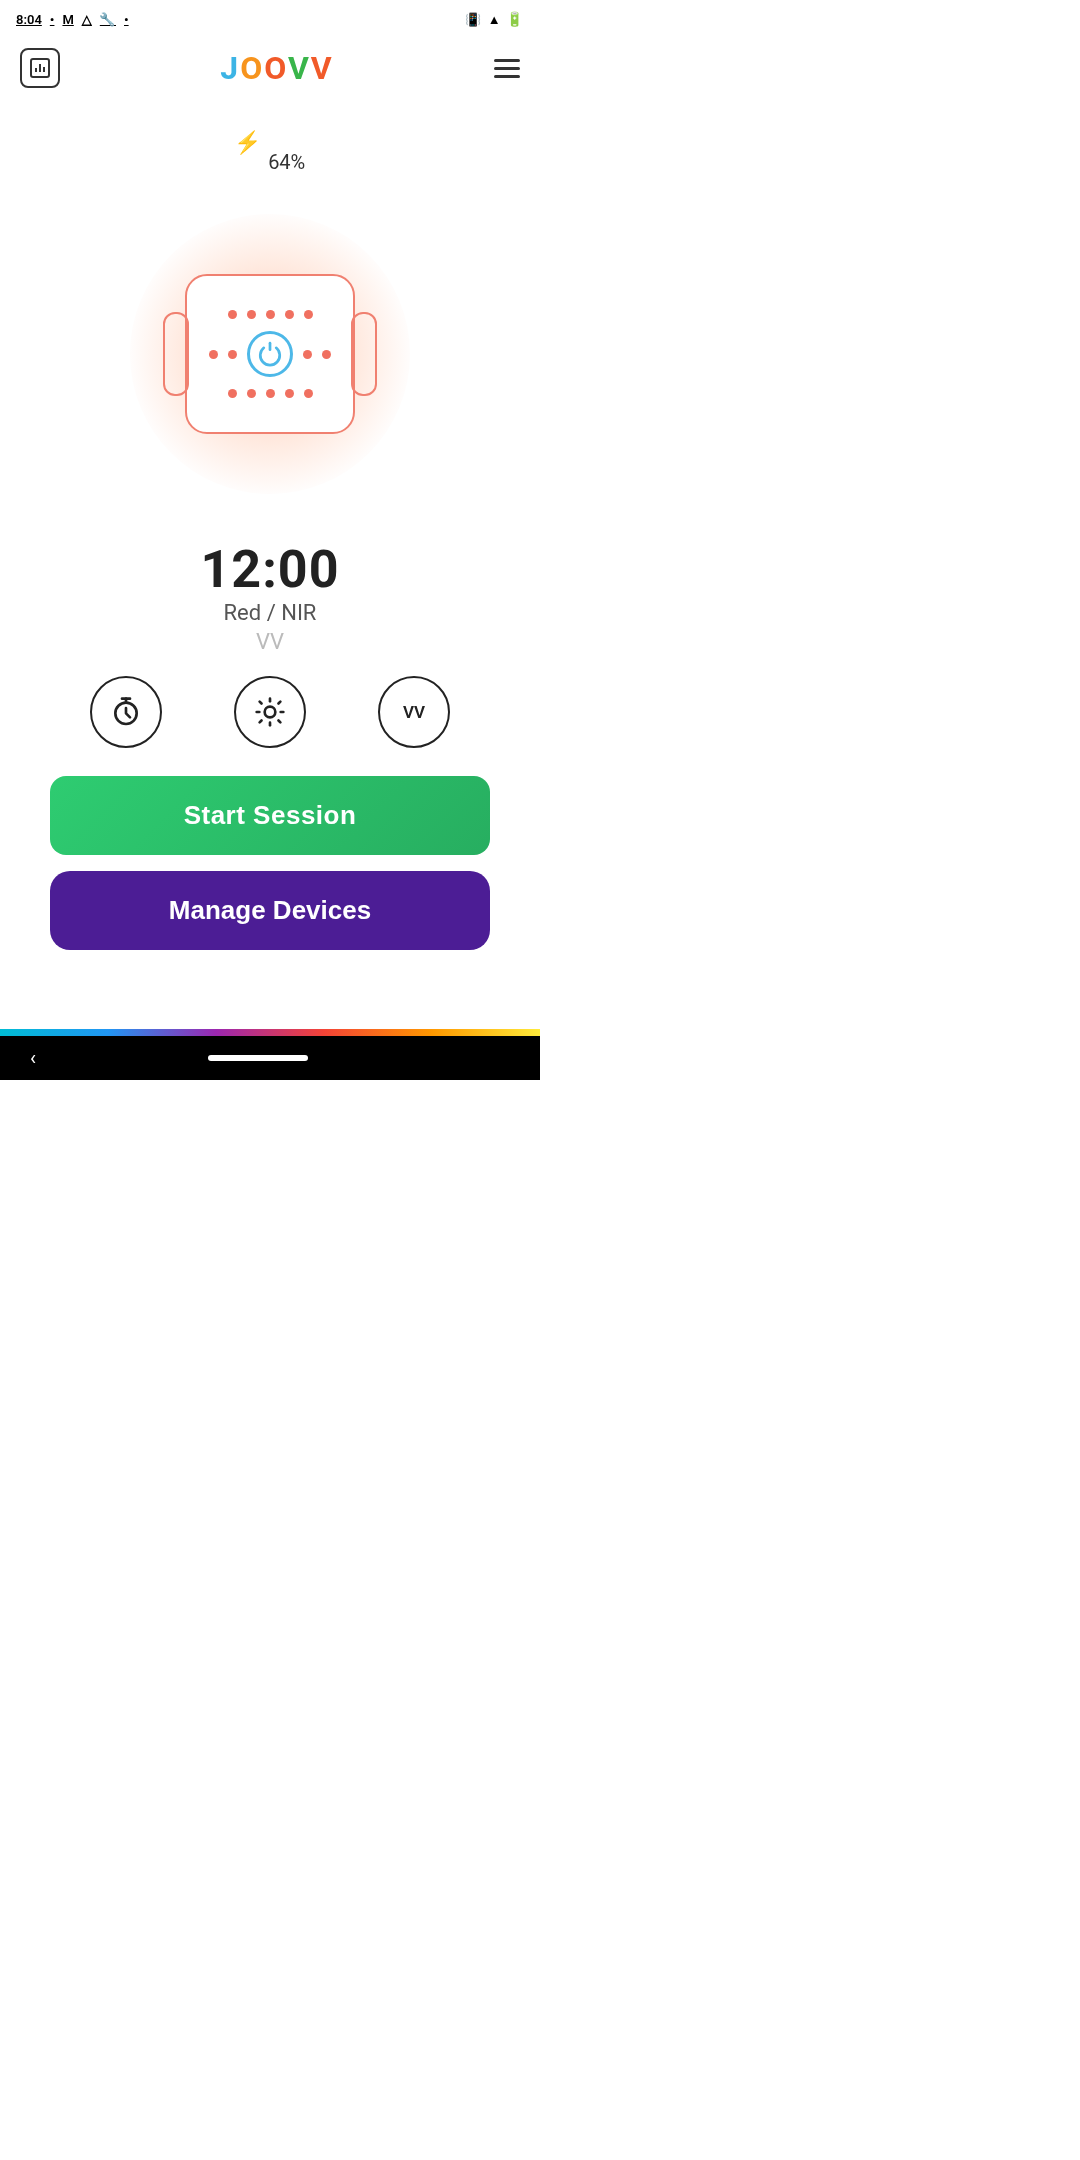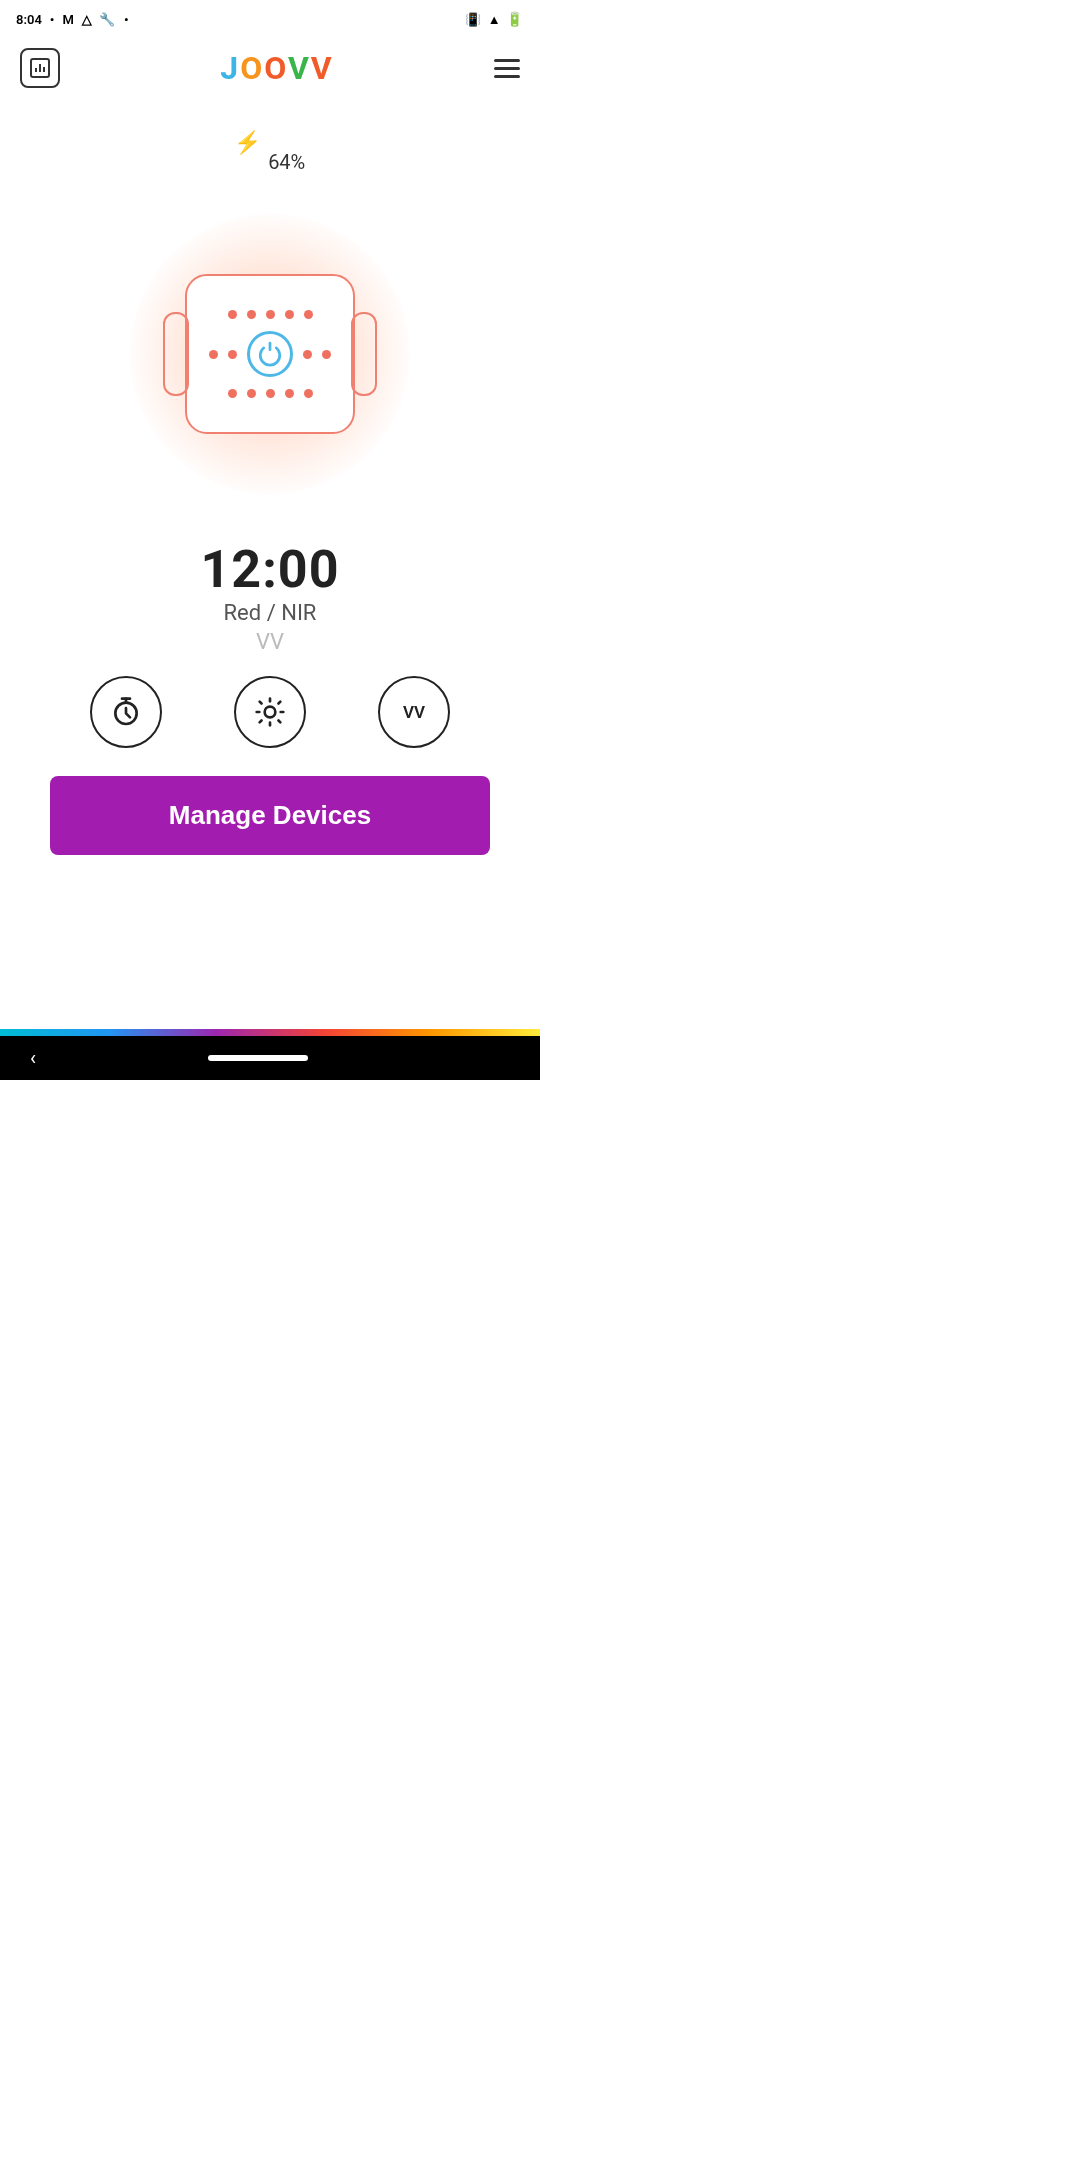--- a/index.html
+++ b/index.html
@@ -30,6 +30,7 @@
       font-size: 13px;
       font-weight: 600;
       color: #000;
+      text-decoration: underline;
     }
     .status-right {
       display: flex;

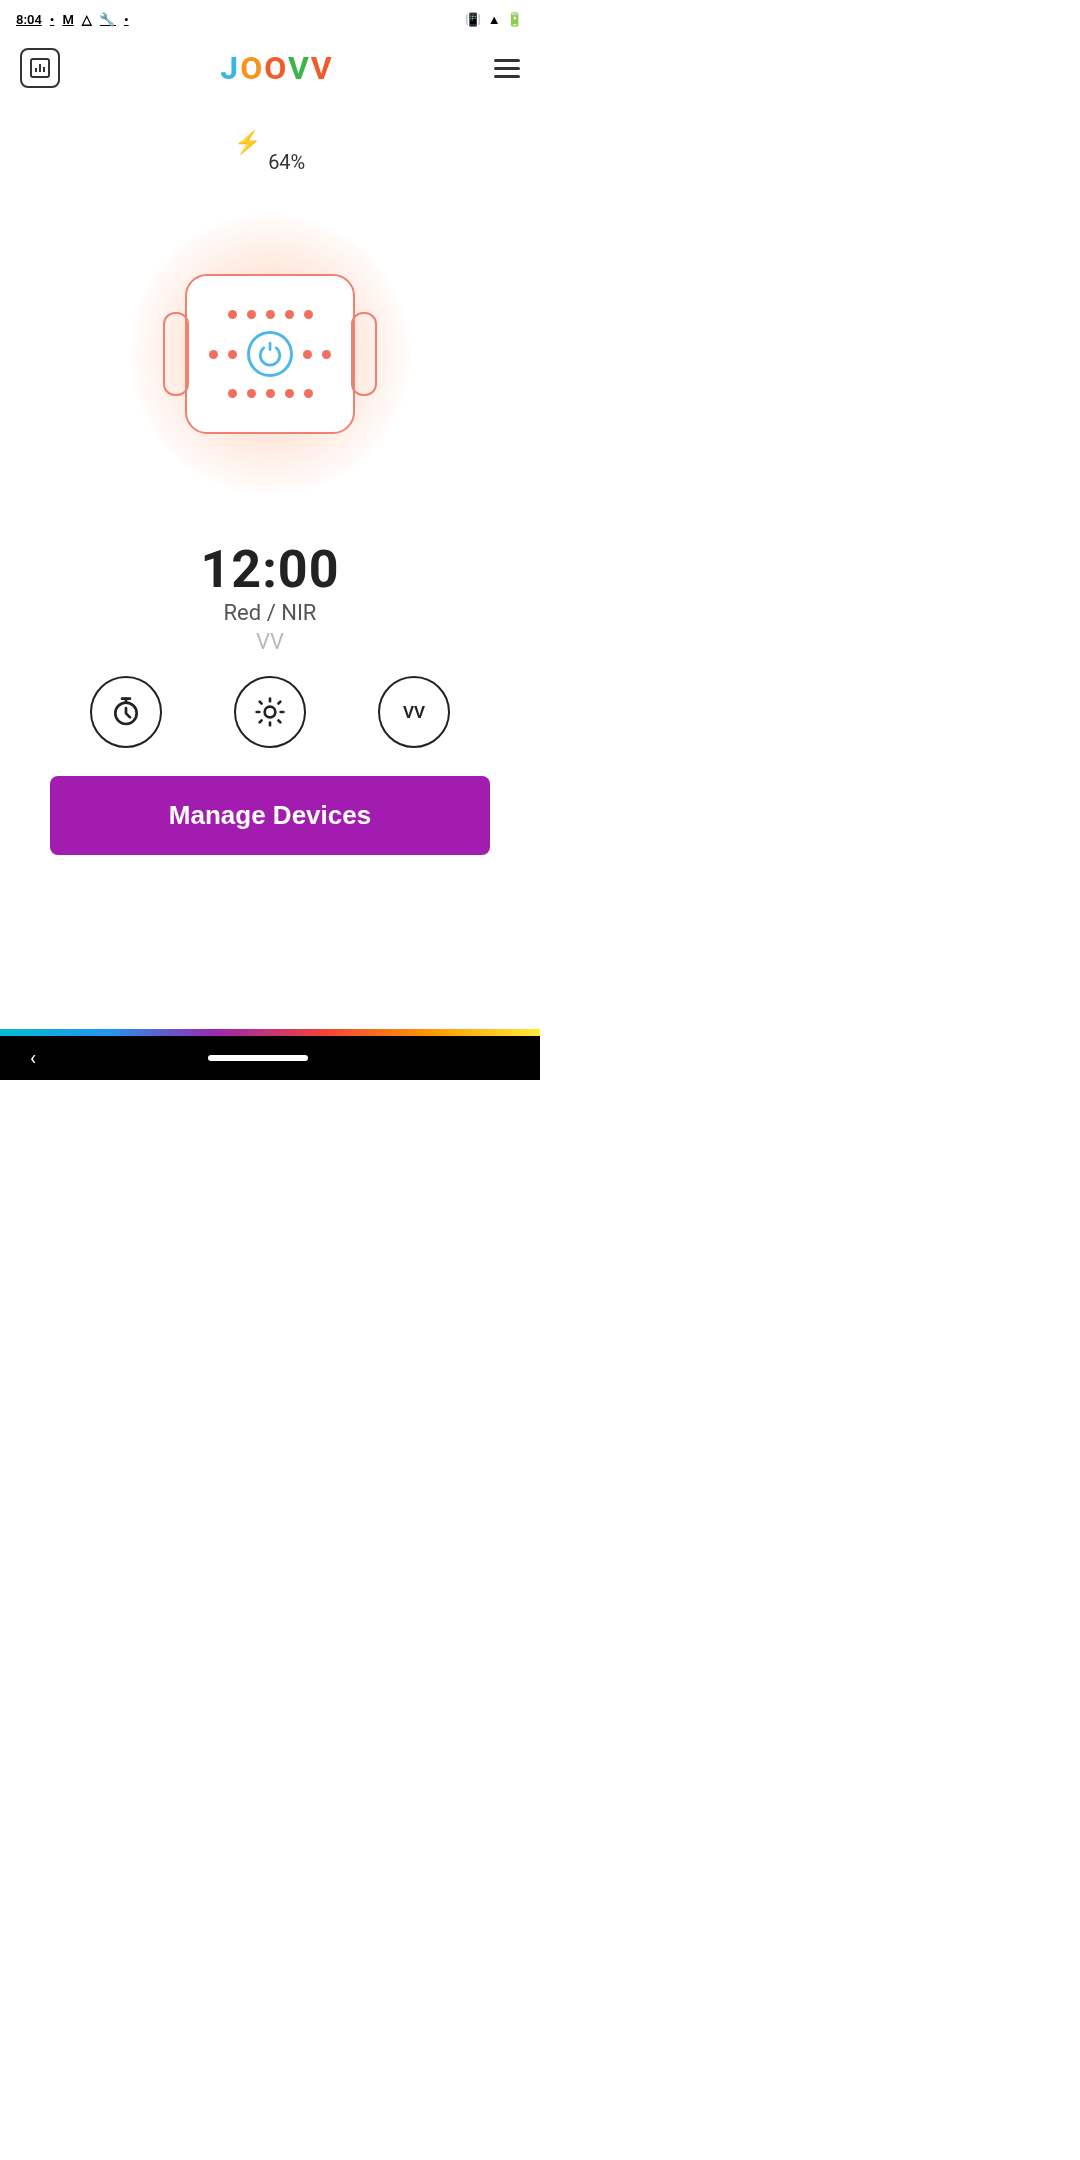--- a/index.html
+++ b/index.html
@@ -438,6 +438,7 @@
   </div>
 
   <div class="action-buttons">
+    <button class="btn-start">Start Session</button>
     <button class="btn-manage">Manage Devices</button>
   </div>
 

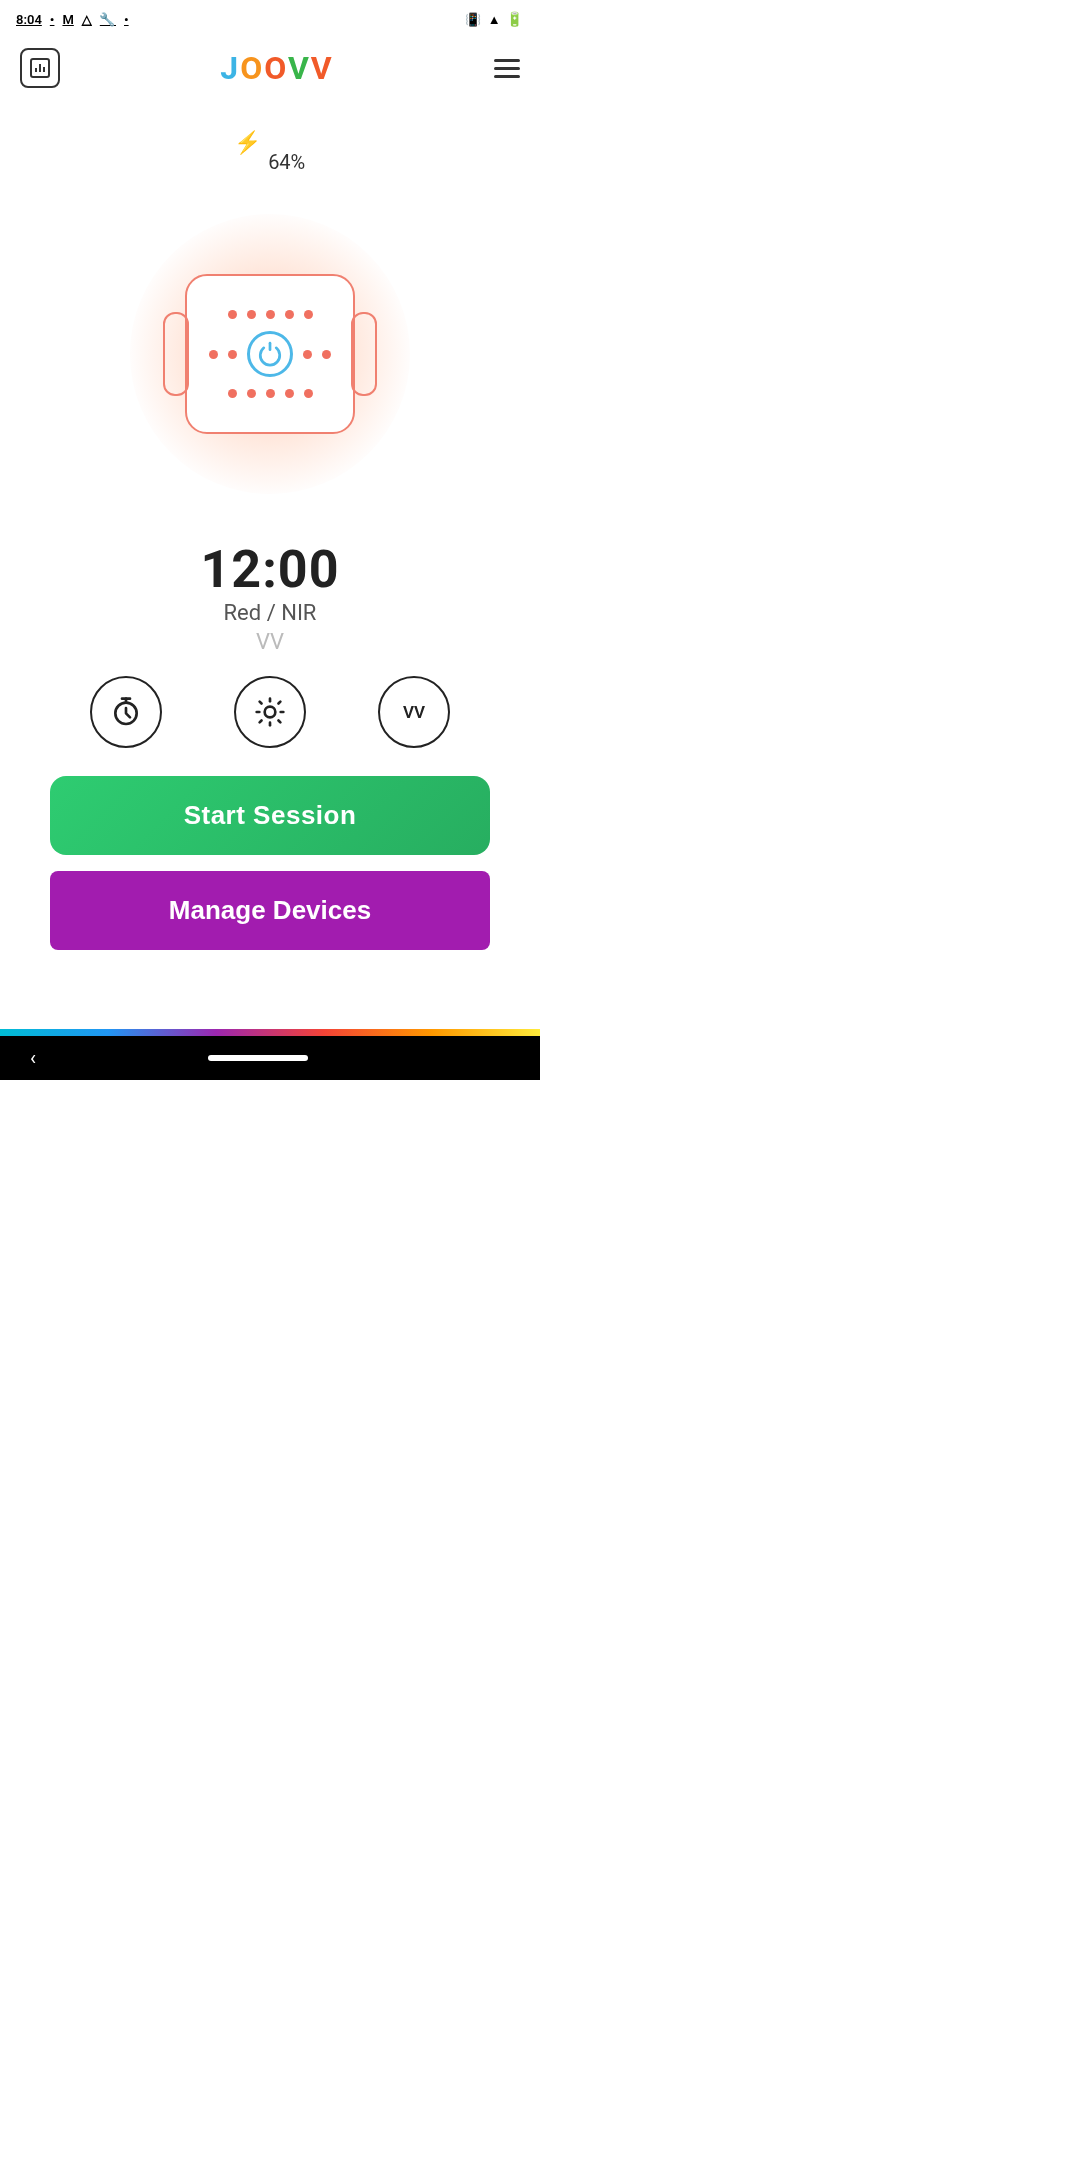--- a/index.html
+++ b/index.html
@@ -271,8 +271,8 @@
     .btn-manage {
       width: 100%;
       padding: 24px;
-      border-radius: 8px;
-      background: #a21caf;
+      border-radius: 20px;
+      background: #4c1d95;
       border: none;
       color: #fff;
       font-size: 26px;

